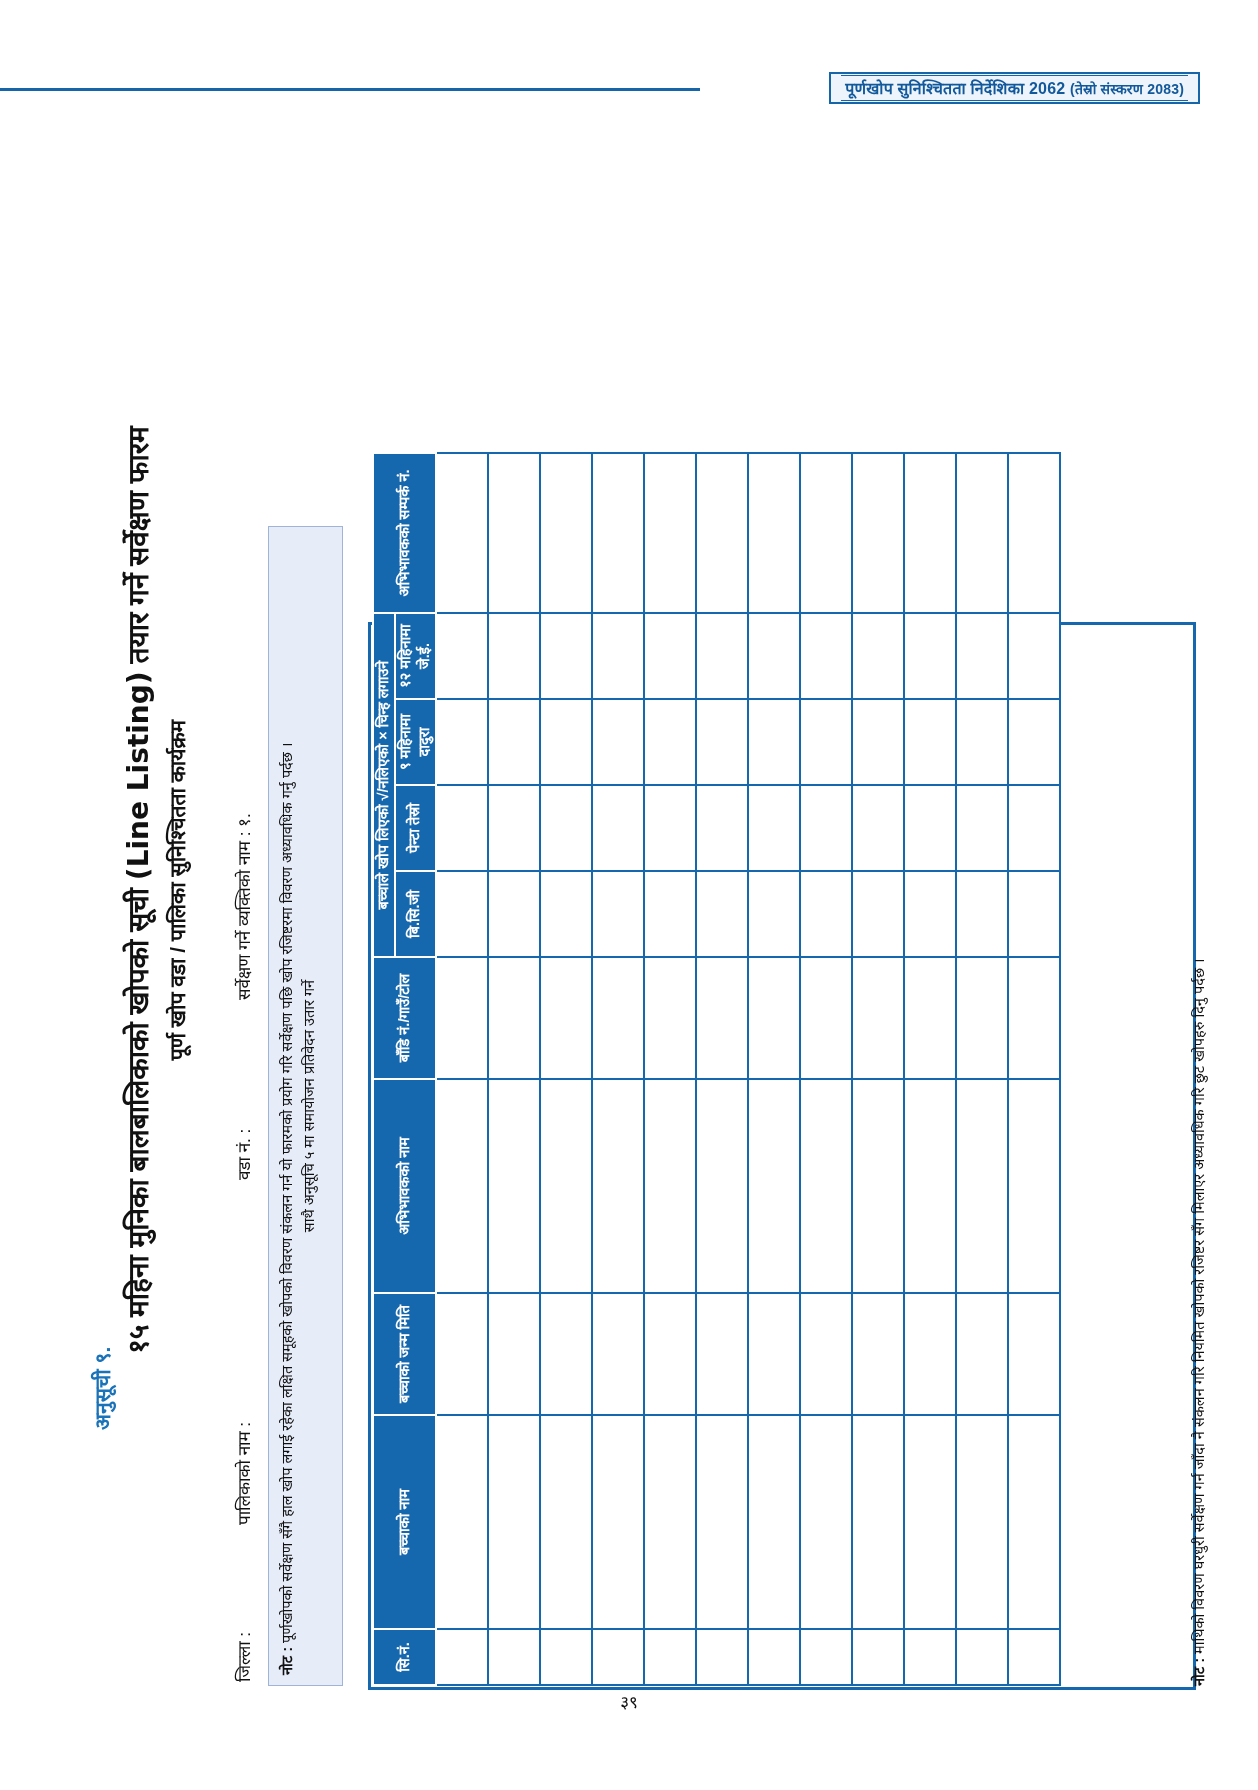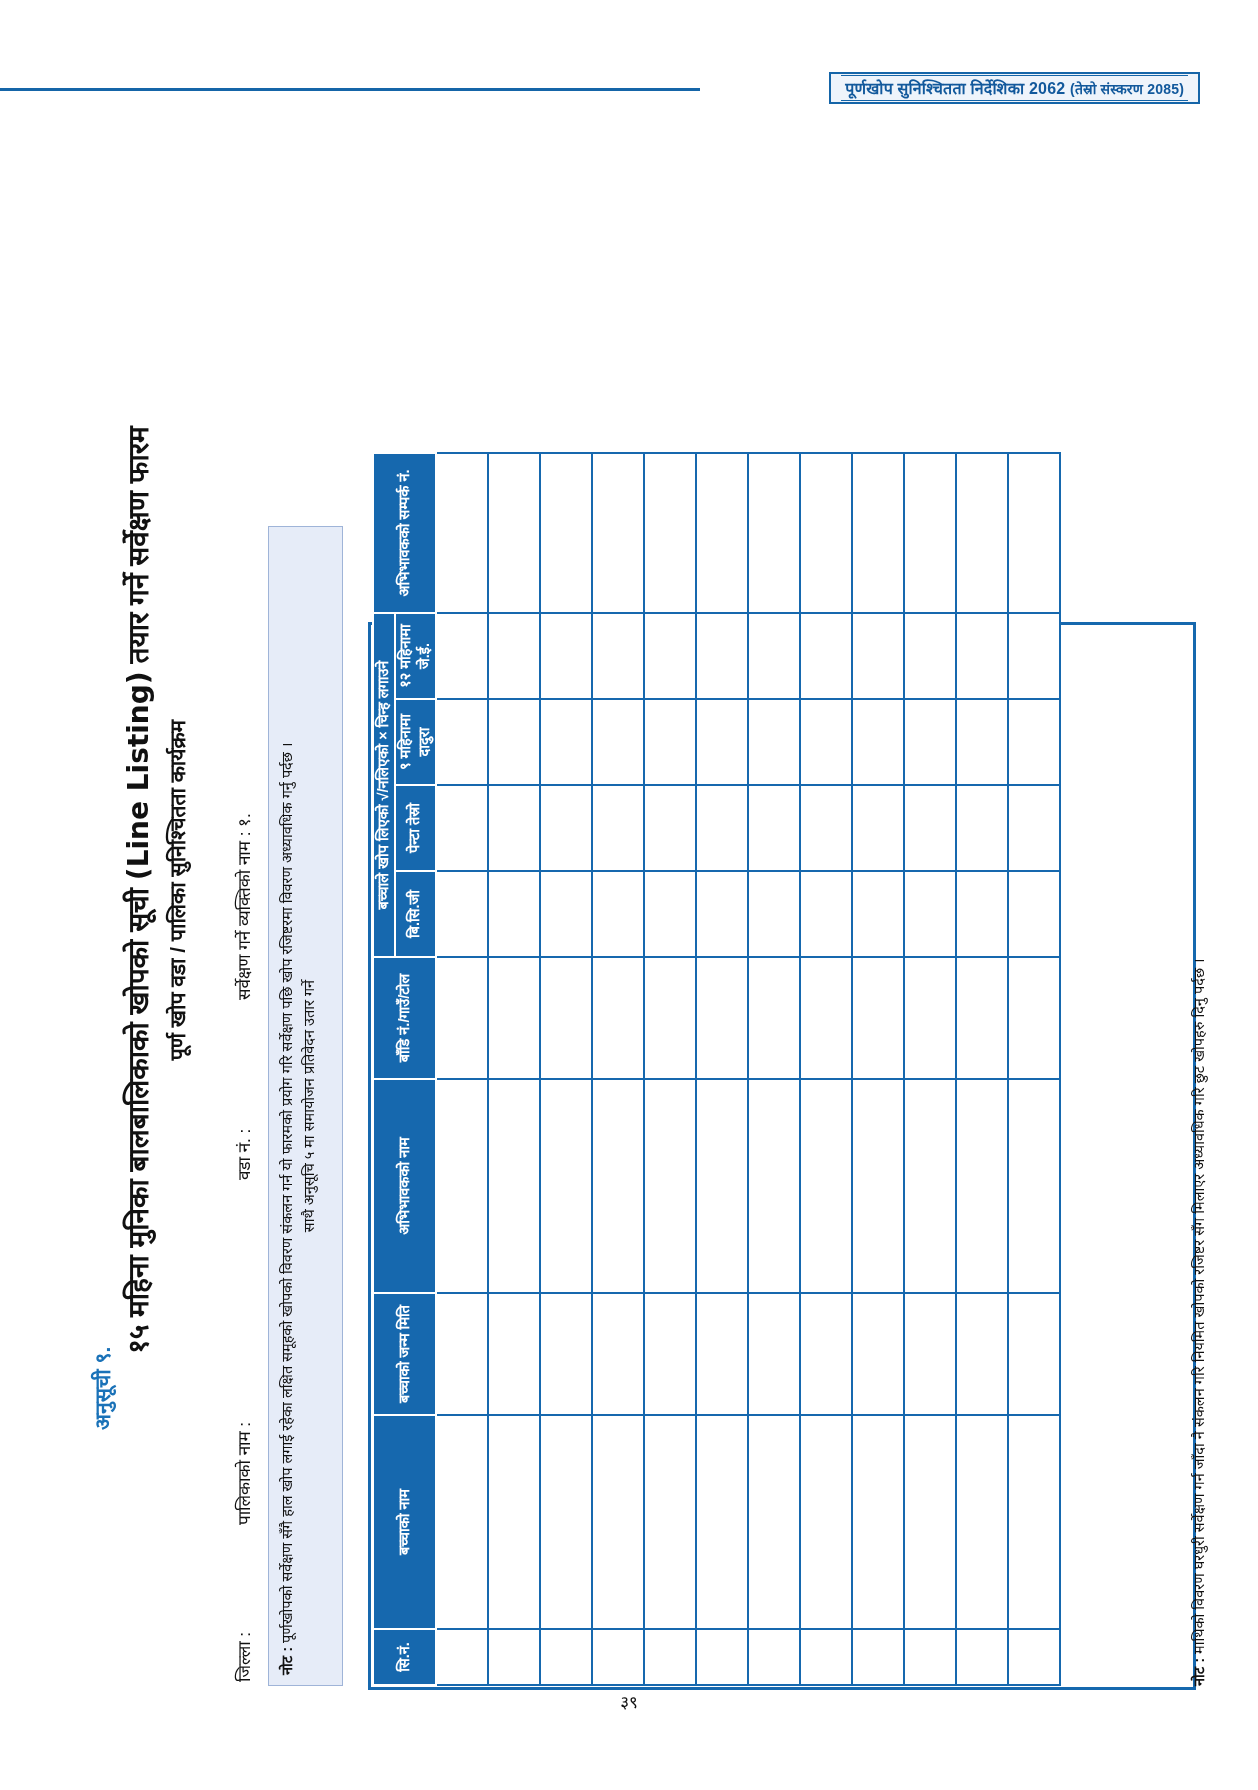--- a/index.html
+++ b/index.html
@@ -134,7 +134,7 @@
     <div class="inner">
       <span id="header-title">
         <span>पूर्णखोप सुनिश्चितता निर्देशिका 2062</span>
-        <span class="sub">(तेस्रो संस्करण 2085)</span>
+        <span class="sub">(तेस्रो संस्करण 2083)</span>
       </span>
     </div>
   </div>

